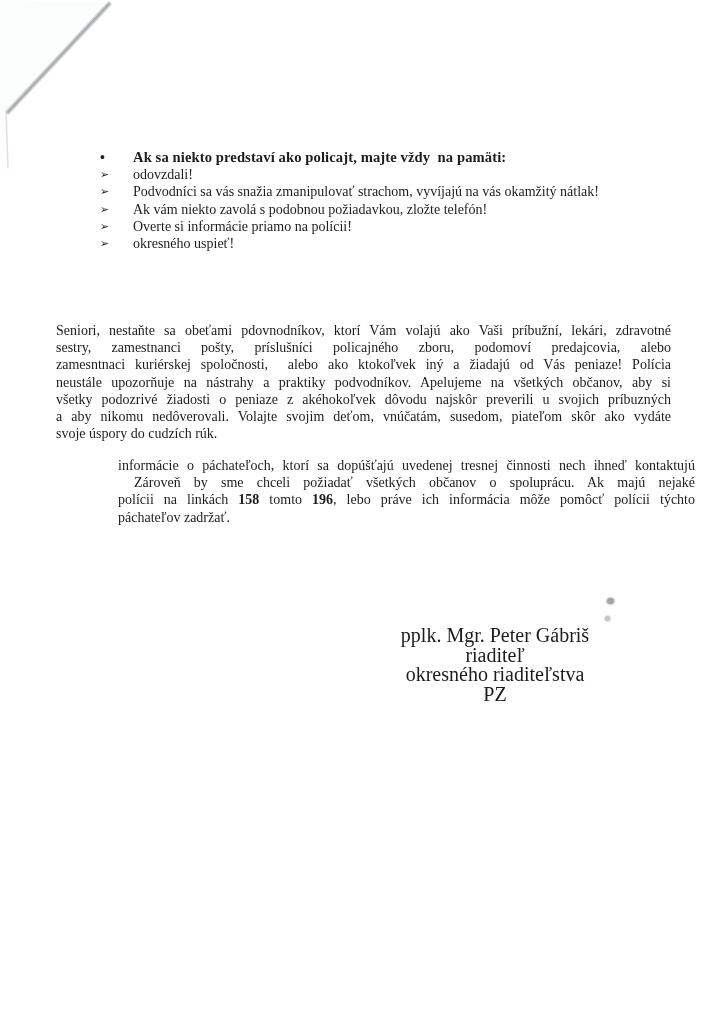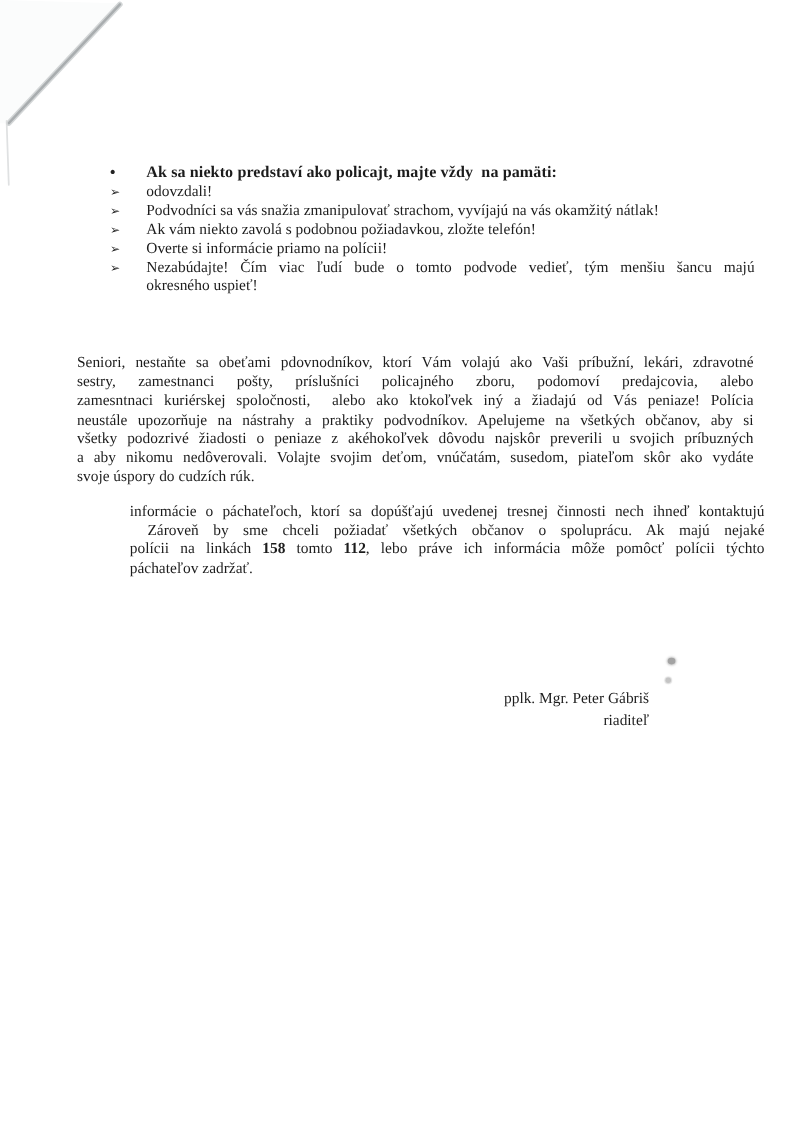--- a/index.html
+++ b/index.html
@@ -86,7 +86,6 @@
       <div class="lrow">
         <span class="marker ">➢</span>
         <div class="ltext">
-          <div class="tline jline">Nezabúdajte! Čím viac ľudí bude o tomto podvode vedieť, tým menšiu šancu majú</div>
           <div class="tline lline">okresného uspieť!</div>
         </div>
       </div>

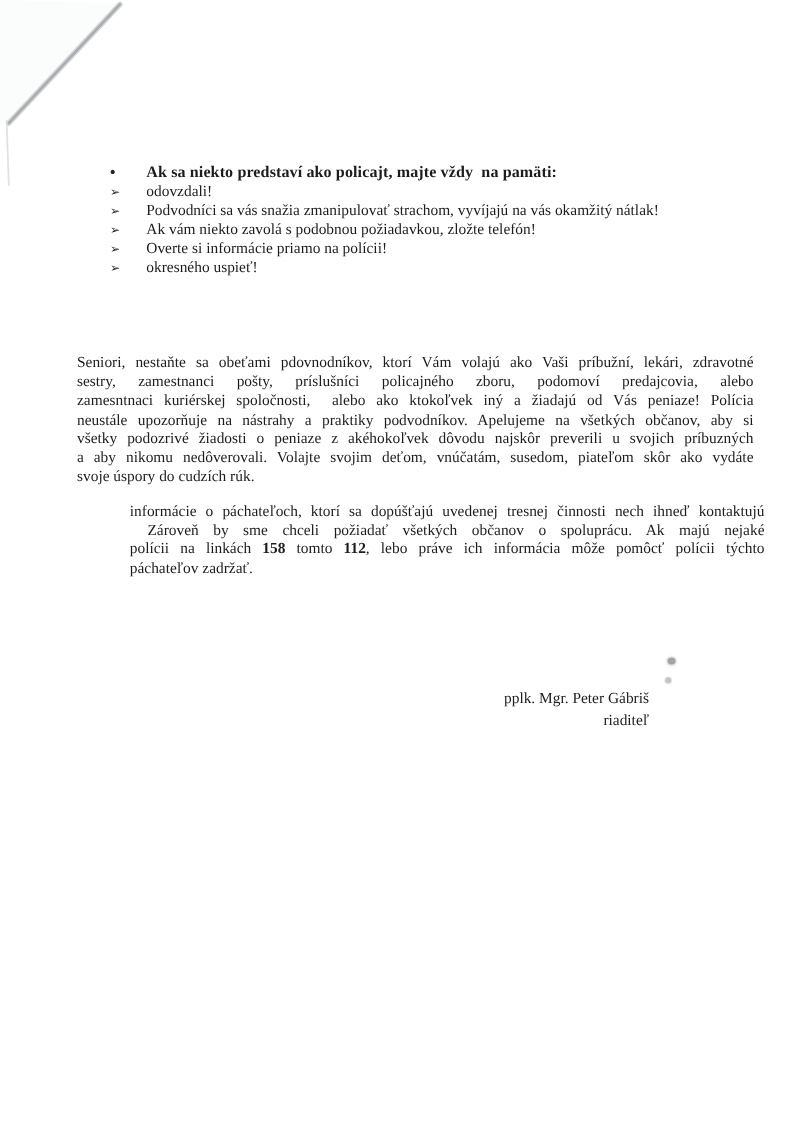--- a/index.html
+++ b/index.html
@@ -29,7 +29,7 @@
   .ltext{flex:1;min-width:0;}
   .lhead .tline{font-weight:bold;font-size:14.6px;letter-spacing:0.1px;}
   .para{position:absolute;}
-  .para-1{left:70px;top:322px;width:615px;}
+  .para-1{left:56px;top:322px;width:615px;}
   .para-2{left:118px;top:457px;width:577px;}
   .seg-bold{font-weight:bold;}
   .signature{

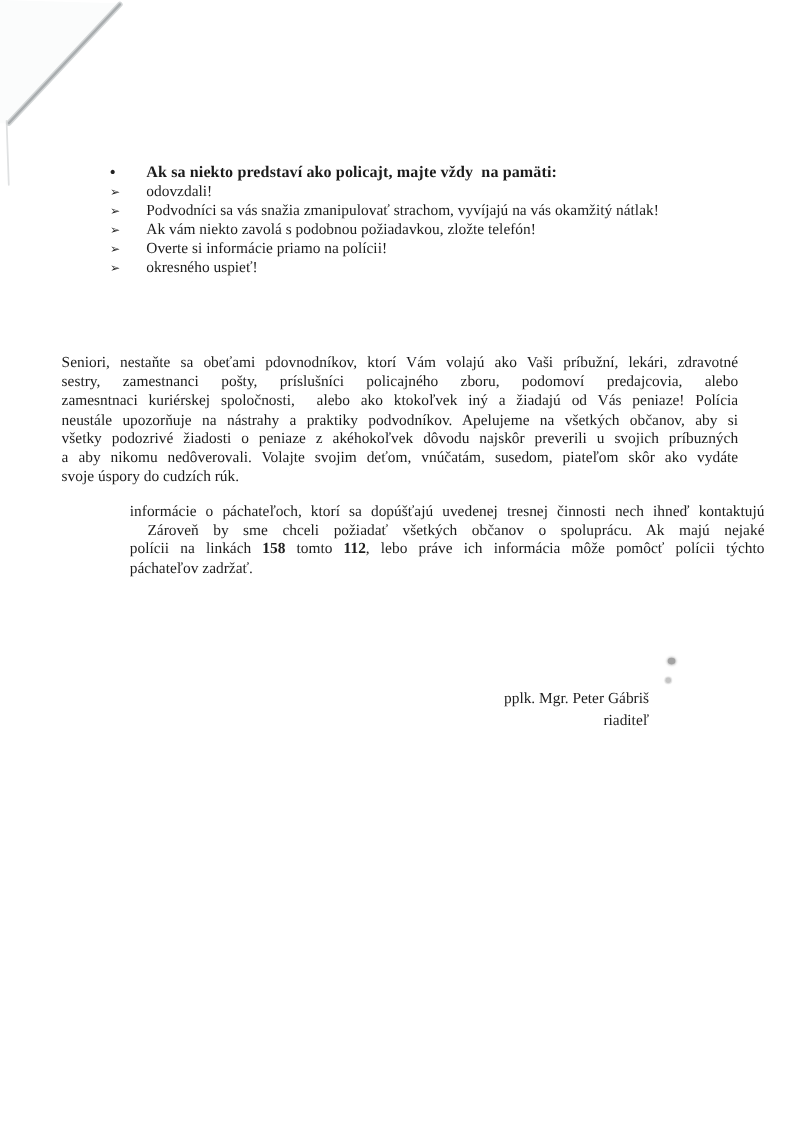--- a/index.html
+++ b/index.html
@@ -104,7 +104,7 @@
   <div class="para para-2">
       <div class="tline jline">informácie o páchateľoch, ktorí sa dopúšťajú uvedenej tresnej činnosti nech ihneď kontaktujú</div>
       <div class="tline jline findent">Zároveň by sme chceli požiadať všetkých občanov o spoluprácu. Ak majú nejaké</div>
-      <div class="tline jline"><span class="">polícii na linkách </span><span class="seg-bold">158</span><span class=""> tomto </span><span class="seg-bold">112</span><span class="">, lebo práve ich informácia môže pomôcť polícii týchto</span></div>
+      <div class="tline jline"><span class="">polícii na linkách </span><span class="seg-bold">158</span><span class=""> tomto </span><span class="seg-bold">196</span><span class="">, lebo práve ich informácia môže pomôcť polícii týchto</span></div>
       <div class="tline lline">páchateľov zadržať.</div>
     </div>
 

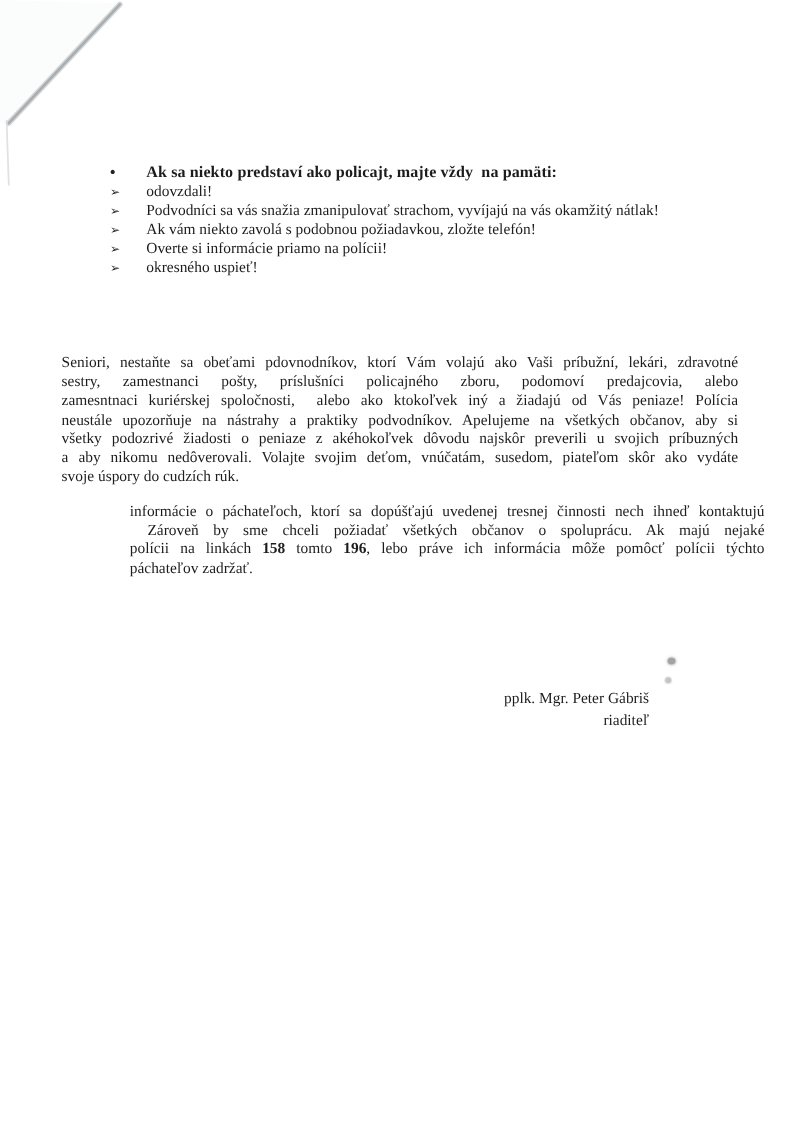--- a/index.html
+++ b/index.html
@@ -34,7 +34,7 @@
   .seg-bold{font-weight:bold;}
   .signature{
     position:absolute;left:400px;top:626px;width:190px;
-    text-align:right;font-size:14px;line-height:19.5px;
+    text-align:center;font-size:20px;line-height:19.5px;
   }
 </style>
 </head>

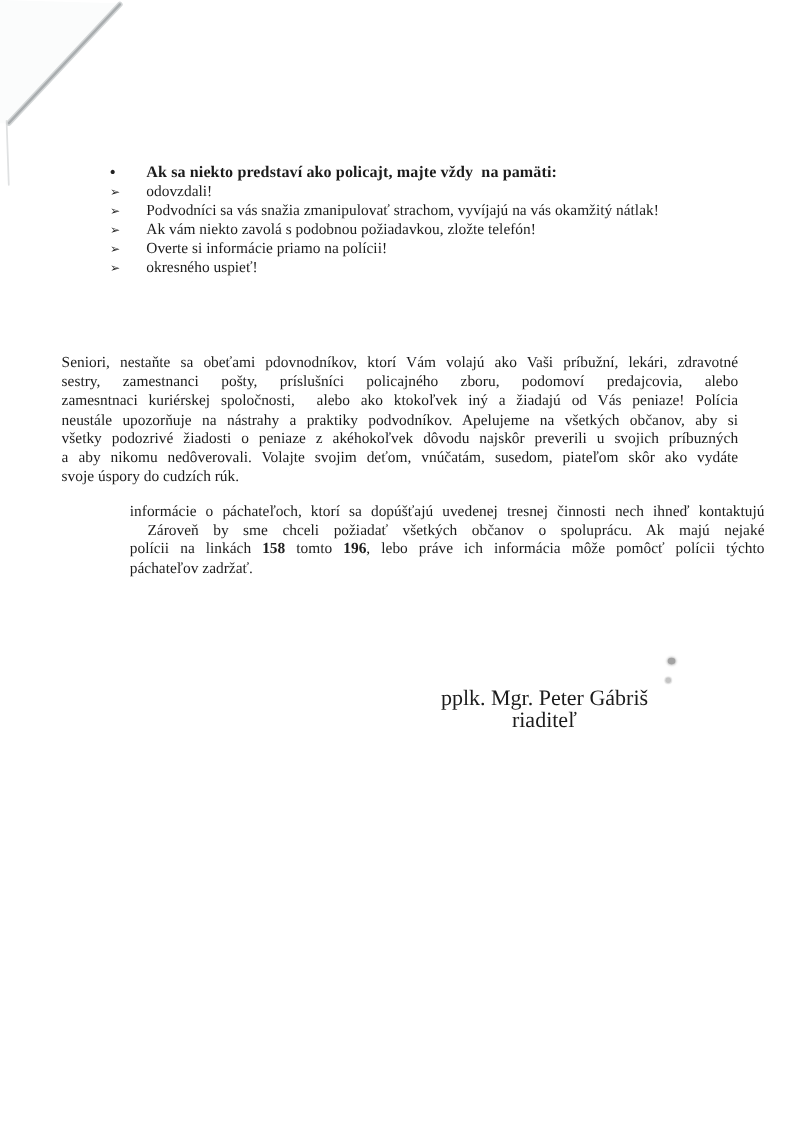--- a/index.html
+++ b/index.html
@@ -111,6 +111,7 @@
   <div class="signature">
     <div>pplk. Mgr. Peter Gábriš</div>
     <div>riaditeľ</div>
+    <div>okresného riaditeľstva PZ</div>
   </div>
 
 </div>

